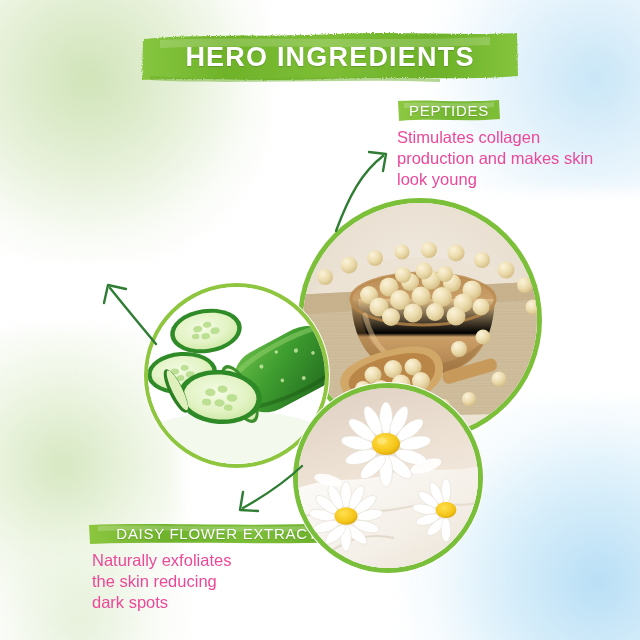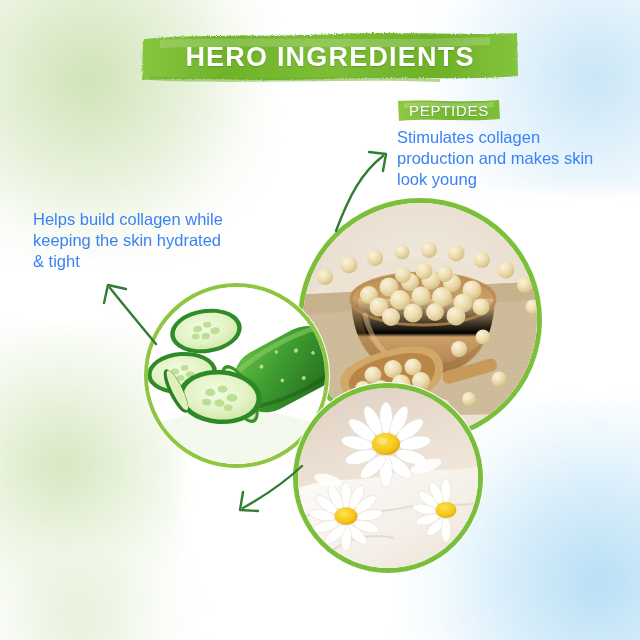--- a/index.html
+++ b/index.html
@@ -60,7 +60,7 @@
     text-shadow:0 1px 1px rgba(60,95,25,.3);
   }
   .bodytext{
-    position:absolute;color:#3b82f6;font-size:16.5px;line-height:21px;
+    position:absolute;color:#ec4899;font-size:16.5px;line-height:21px;
     white-space:pre-line;
   }
 

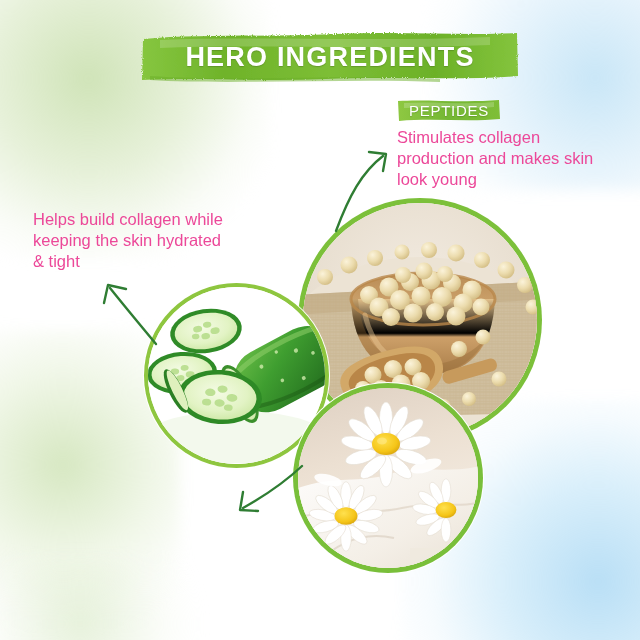--- a/index.html
+++ b/index.html
@@ -410,9 +410,6 @@
     </g>
   </svg>
 
-  <div class="bodytext" id="text-cucumber">Helps build collagen while
-keeping the skin hydrated
-&amp; tight</div>
 
   <div class="badge" id="badge-peptides">
     <svg class="bg" viewBox="0 0 104 23" preserveAspectRatio="none">

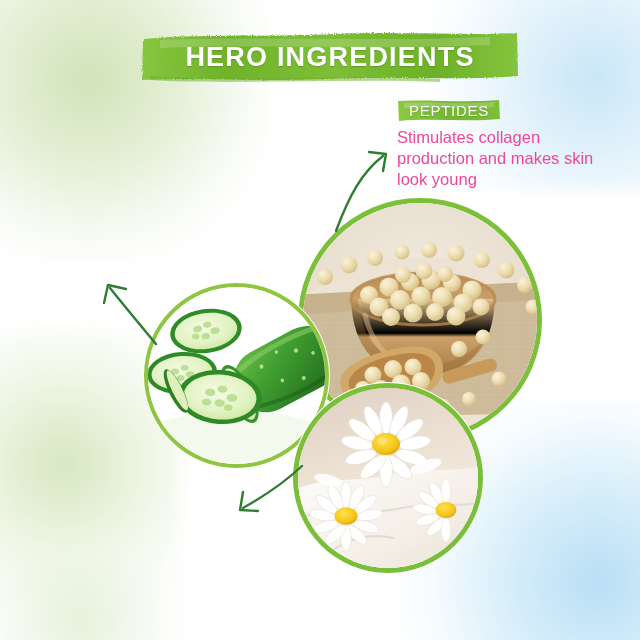--- a/index.html
+++ b/index.html
@@ -429,6 +429,21 @@
 production and makes skin
 look young</div>
 
+  <div class="badge" id="badge-daisy">
+    <svg class="bg" viewBox="0 0 258 23" preserveAspectRatio="none">
+      <defs>
+          <linearGradient id="bg3" x1="0" y1="0" x2="1" y2="0">
+        <stop offset="0" stop-color="#8cc63f"></stop>
+            <stop offset=".3" stop-color="#6fb32d"></stop>
+        <stop offset=".62" stop-color="#7cbe38"></stop>
+            <stop offset="1" stop-color="#6aad28"></stop>
+          </linearGradient>
+        </defs>
+      <path fill="url(#bg3)" d="M1,3 C62,0 150,5 256,1 L257,20 C178,23 90,19 2,22 Z"></path>
+      <path fill="#ffffff" opacity=".2" d="M10,4 C80,2 170,7 246,3 L246,8 C170,12 80,7 10,9 Z"></path>
+    </svg>
+    <div class="lbl">DAISY FLOWER EXTRACT</div>
+  </div>
 
 </div>
 

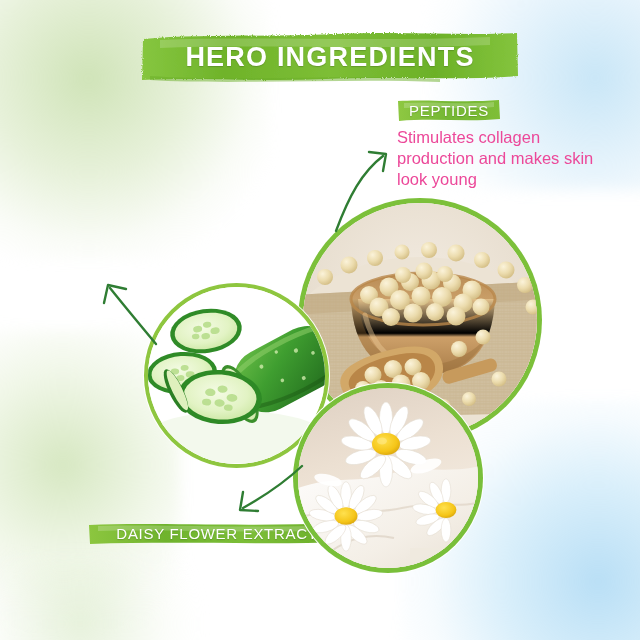--- a/index.html
+++ b/index.html
@@ -444,6 +444,9 @@
     </svg>
     <div class="lbl">DAISY FLOWER EXTRACT</div>
   </div>
+  <div class="bodytext" id="text-daisy">Naturally exfoliates
+the skin reducing
+dark spots</div>
 
 </div>
 

